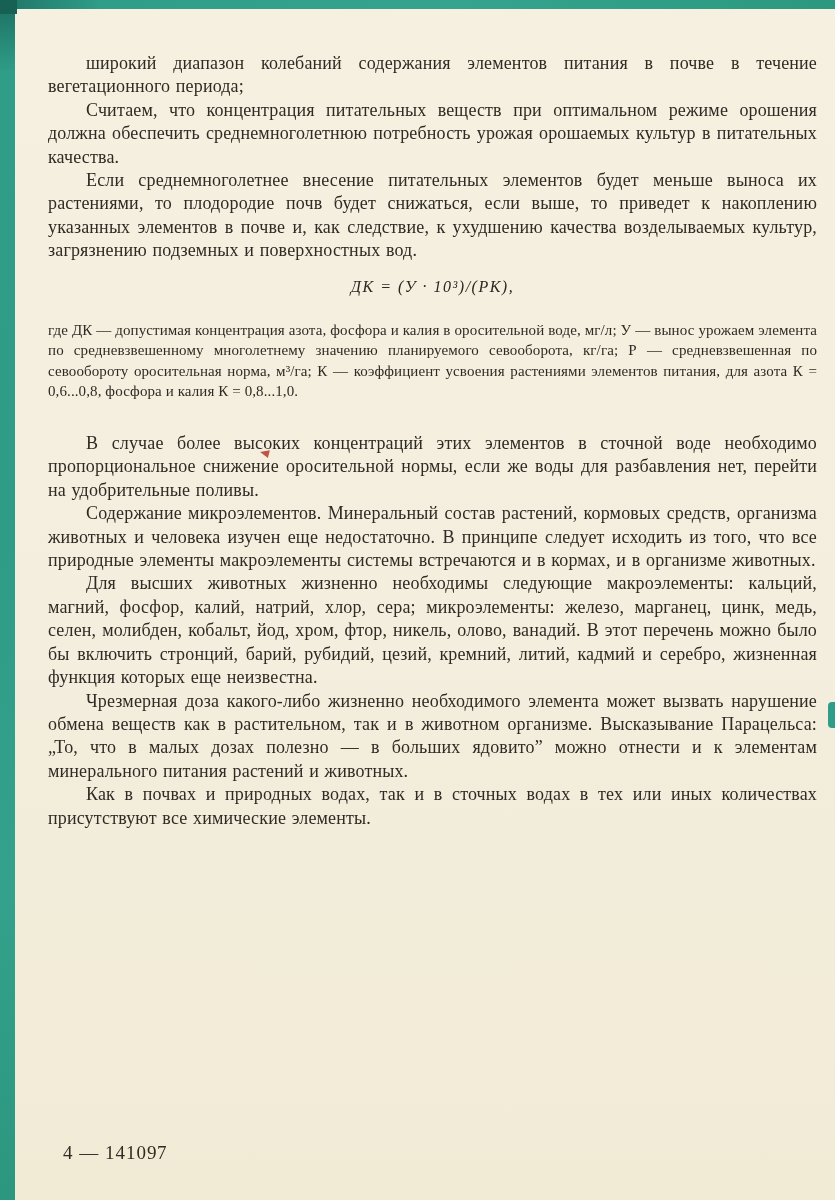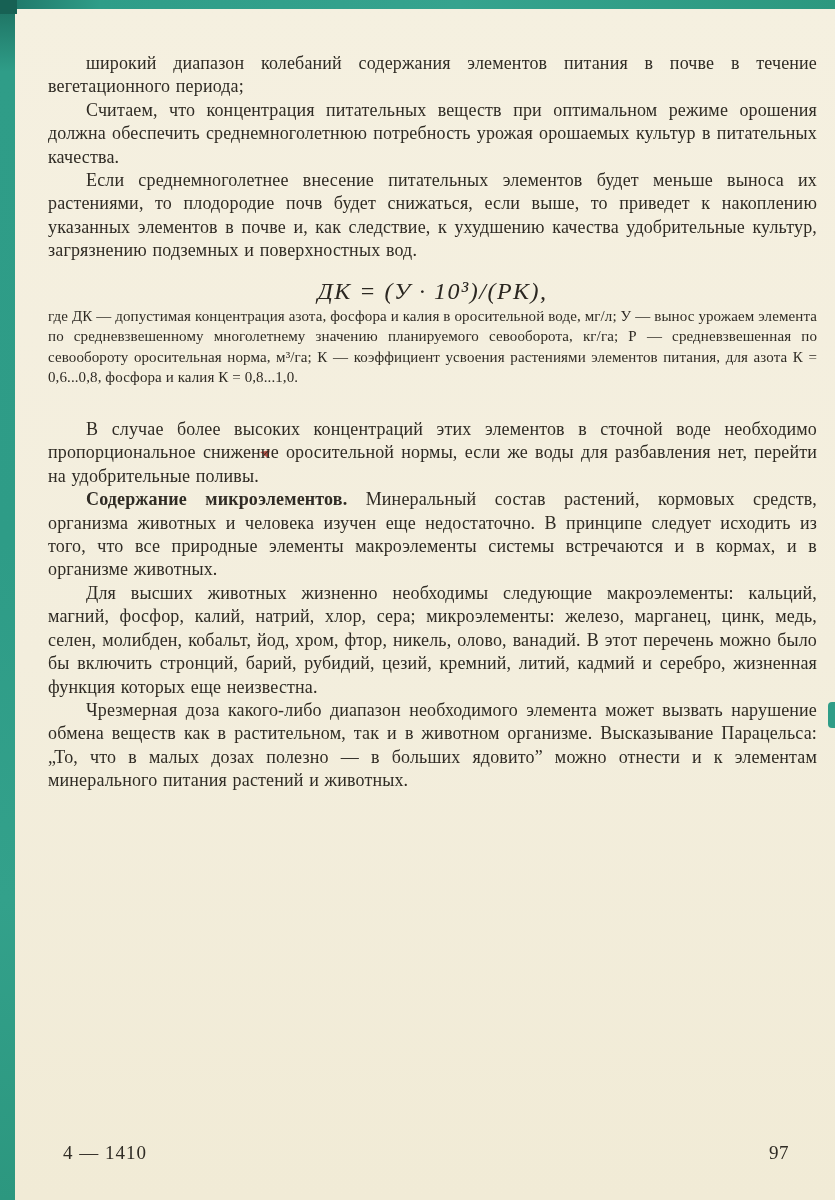--- a/index.html
+++ b/index.html
@@ -98,7 +98,7 @@
 
     <p class="para">Считаем, что концентрация питательных веществ при оптимальном режиме орошения должна обеспечить среднемноголетнюю потребность урожая орошаемых культур в питательных качества.</p>
 
-    <p class="para">Если среднемноголетнее внесение питательных элементов будет меньше выноса их растениями, то плодородие почв будет снижаться, если выше, то приведет к накоплению указанных элементов в почве и, как следствие, к ухудшению качества удобрительные культур, загрязнению подземных и поверхностных вод.</p>
+    <p class="para">Если среднемноголетнее внесение питательных элементов будет меньше выноса их растениями, то плодородие почв будет снижаться, если выше, то приведет к накоплению указанных элементов в почве и, как следствие, к ухудшению качества возделываемых культур, загрязнению подземных и поверхностных вод.</p>
 
 
     <div class="formula">ДК = (У · 10³)/(РК),</div>

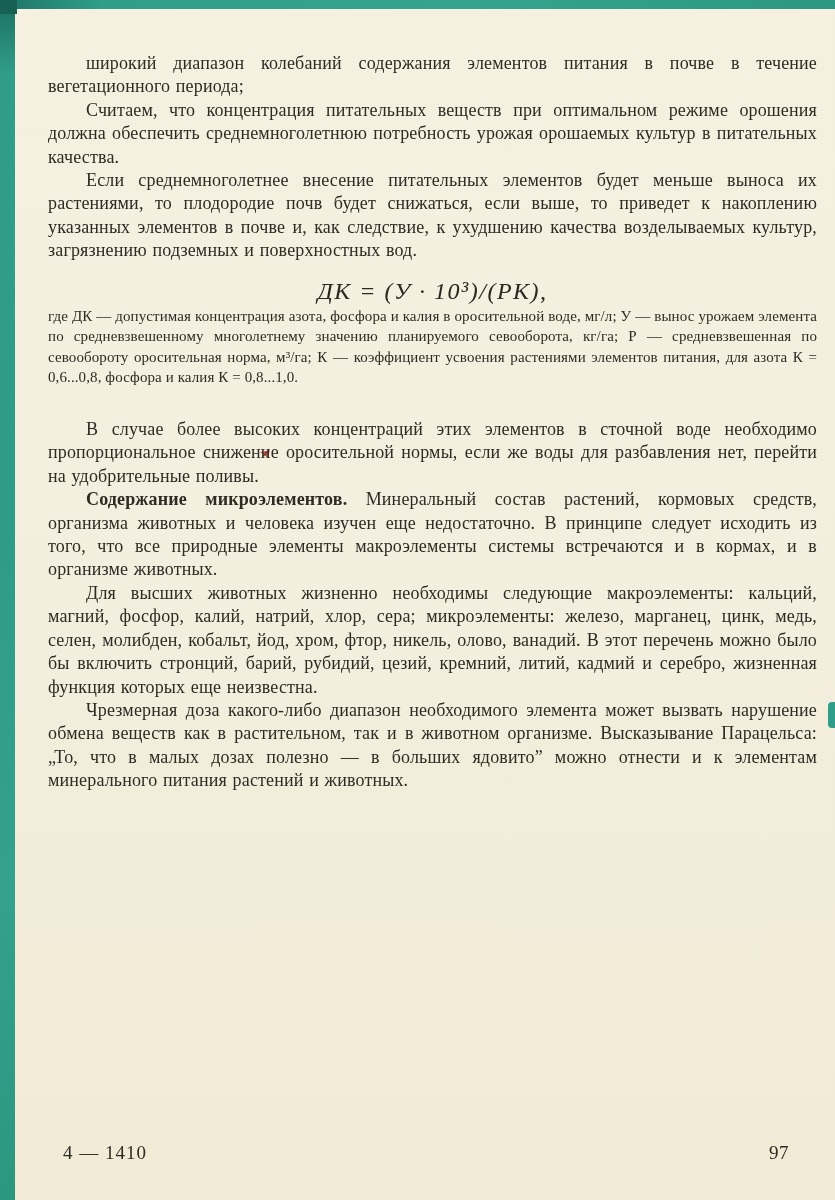--- a/index.html
+++ b/index.html
@@ -57,9 +57,9 @@
   .formula {
     text-align:center;
     font-style:italic;
-    font-size:24px;
+    font-size:16px;
     letter-spacing:1.5px;
-    margin:15px 0 1px;
+    margin:15px 0 24px;
     color:#2b2username7;
     color:#2b2721;
   }

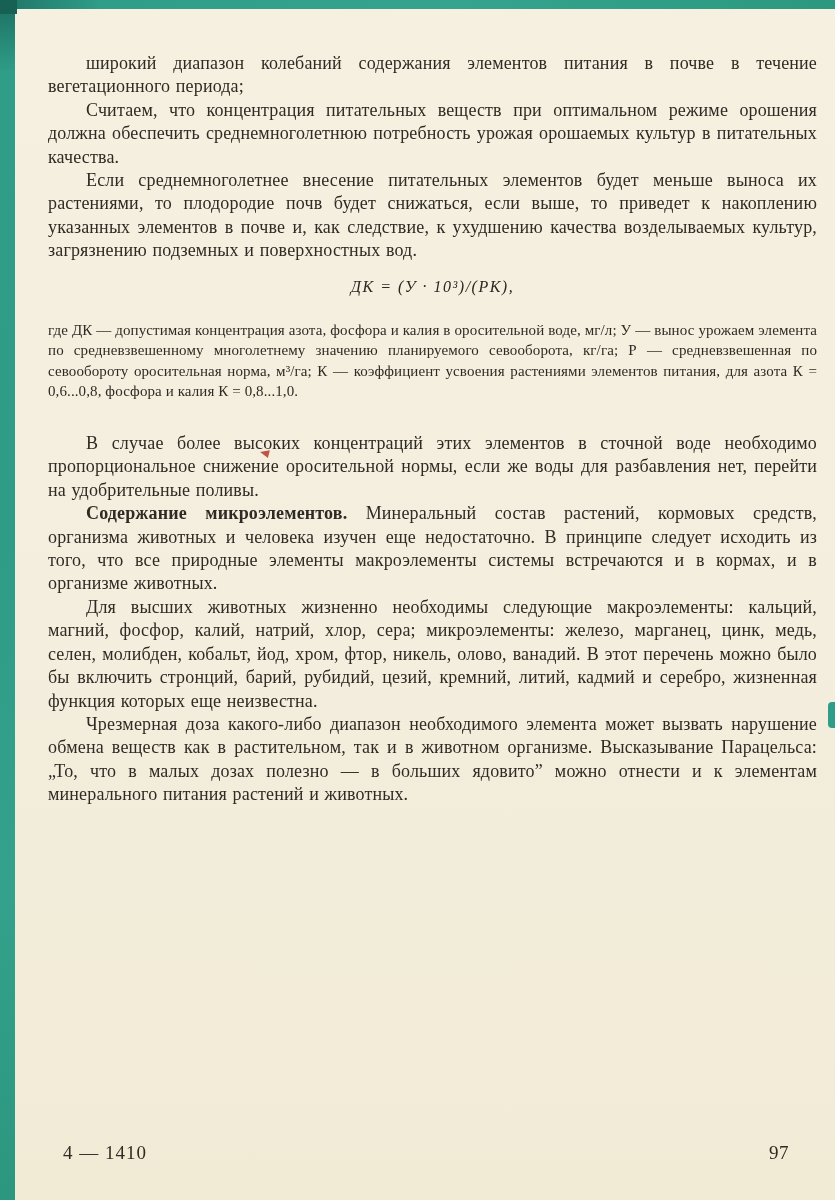--- a/index.html
+++ b/index.html
@@ -53,7 +53,7 @@
     letter-spacing:.15px;
     word-spacing:1px;
   }
-  .para .lead { font-weight:bold;margin-top:24px; }
+  .para .lead { font-weight:normal;margin-top:24px; }
   .formula {
     text-align:center;
     font-style:italic;

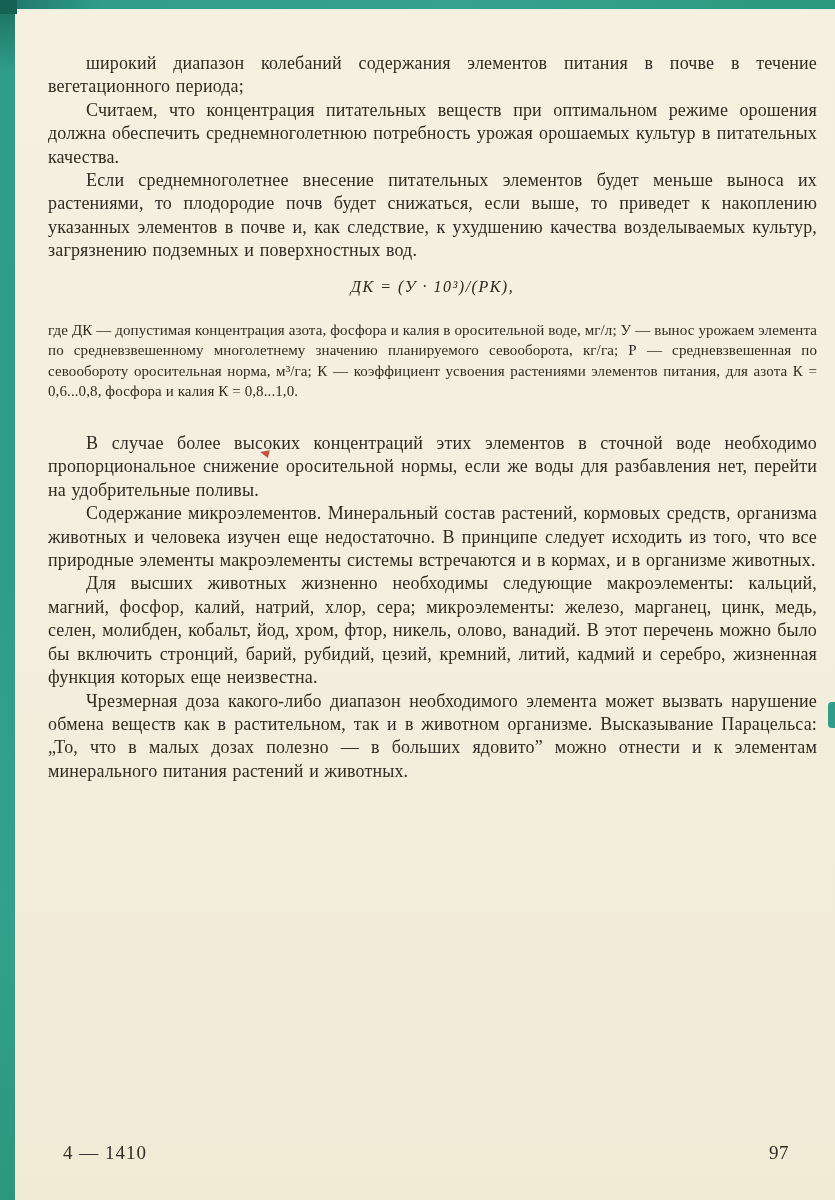--- a/index.html
+++ b/index.html
@@ -111,7 +111,7 @@
 
     <p class="para">Для высших животных жизненно необходимы следующие макроэлементы: кальций, магний, фосфор, калий, натрий, хлор, сера; микроэлементы: железо, марганец, цинк, медь, селен, молибден, кобальт, йод, хром, фтор, никель, олово, ванадий. В этот перечень можно было бы включить стронций, барий, рубидий, цезий, кремний, литий, кадмий и серебро, жизненная функция которых еще неизвестна.</p>
 
-    <p class="para">Чрезмерная доза какого-либо диапазон необходимого элемента может вызвать нарушение обмена веществ как в растительном, так и в животном организме. Высказывание Парацельса: „То, что в малых дозах полезно — в больших ядовито” можно отнести и к элементам минерального питания растений и животных.</p>
+    <p class="para">Чрезмерная доза какого-либо жизненно необходимого элемента может вызвать нарушение обмена веществ как в растительном, так и в животном организме. Высказывание Парацельса: „То, что в малых дозах полезно — в больших ядовито” можно отнести и к элементам минерального питания растений и животных.</p>
 
 
     <div class="footer">

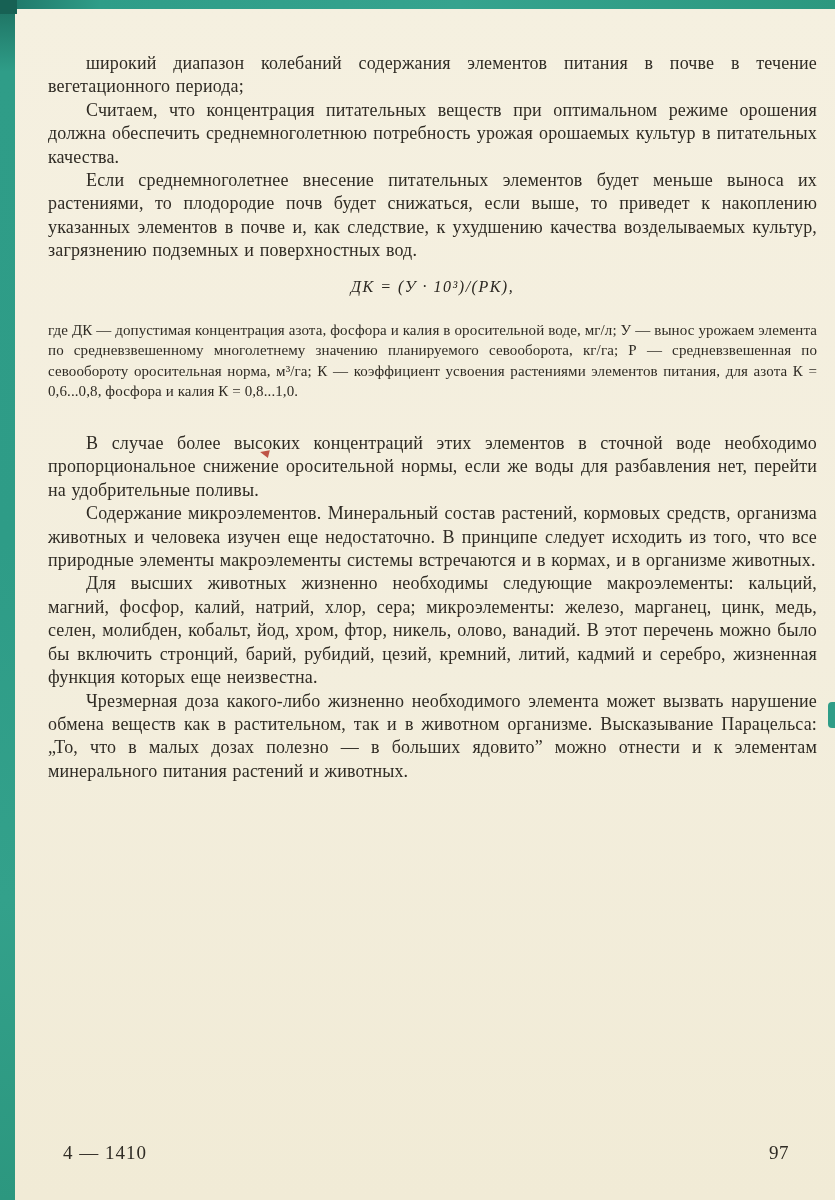--- a/index.html
+++ b/index.html
@@ -113,6 +113,7 @@
 
     <p class="para">Чрезмерная доза какого-либо жизненно необходимого элемента может вызвать нарушение обмена веществ как в растительном, так и в животном организме. Высказывание Парацельса: „То, что в малых дозах полезно — в больших ядовито” можно отнести и к элементам минерального питания растений и животных.</p>
 
+    <p class="para">Как в почвах и природных водах, так и в сточных водах в тех или иных количествах присутствуют все химические элементы.</p>
 
     <div class="footer">
       <span class="signature">4 — 1410</span>

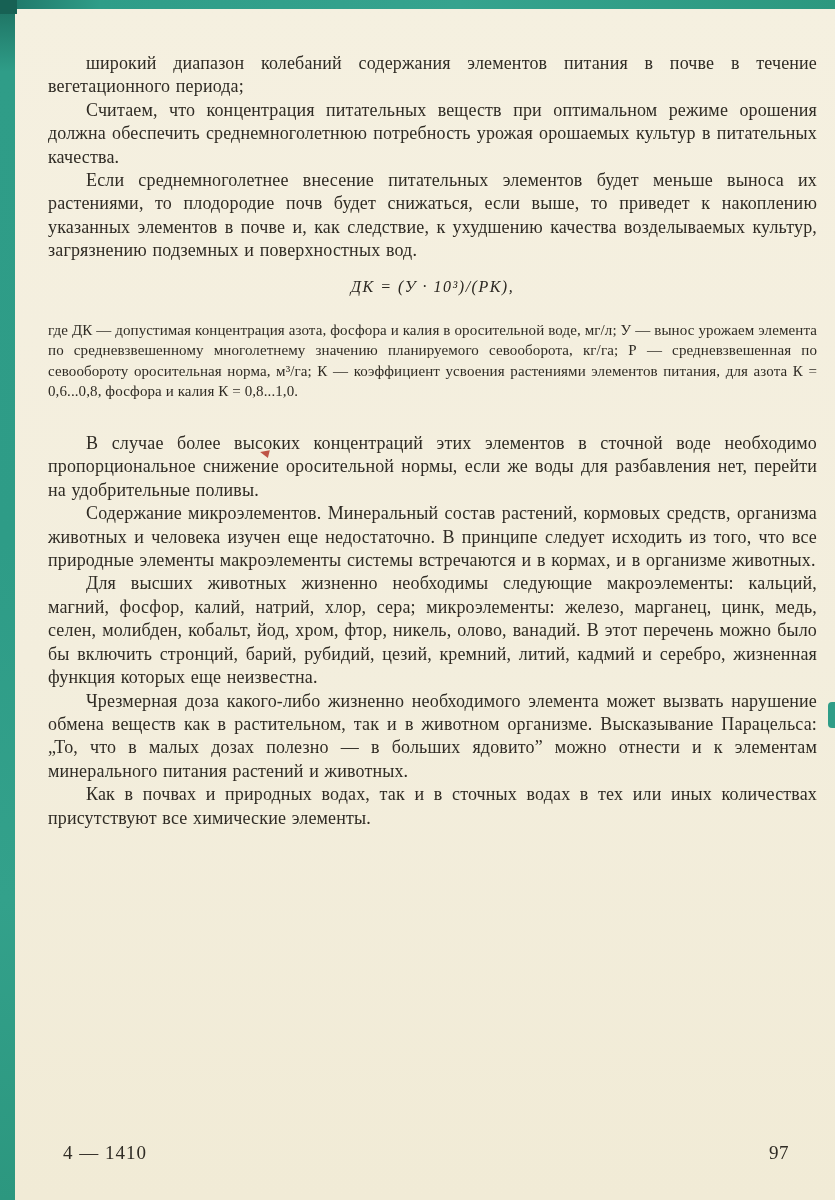--- a/index.html
+++ b/index.html
@@ -74,7 +74,7 @@
     position:absolute;
     left:48px; right:46px; bottom:36px;
     display:flex;
-    justify-content:space-between;
+    justify-content:flex-start;
     align-items:baseline;
     font-size:19px;
   }

